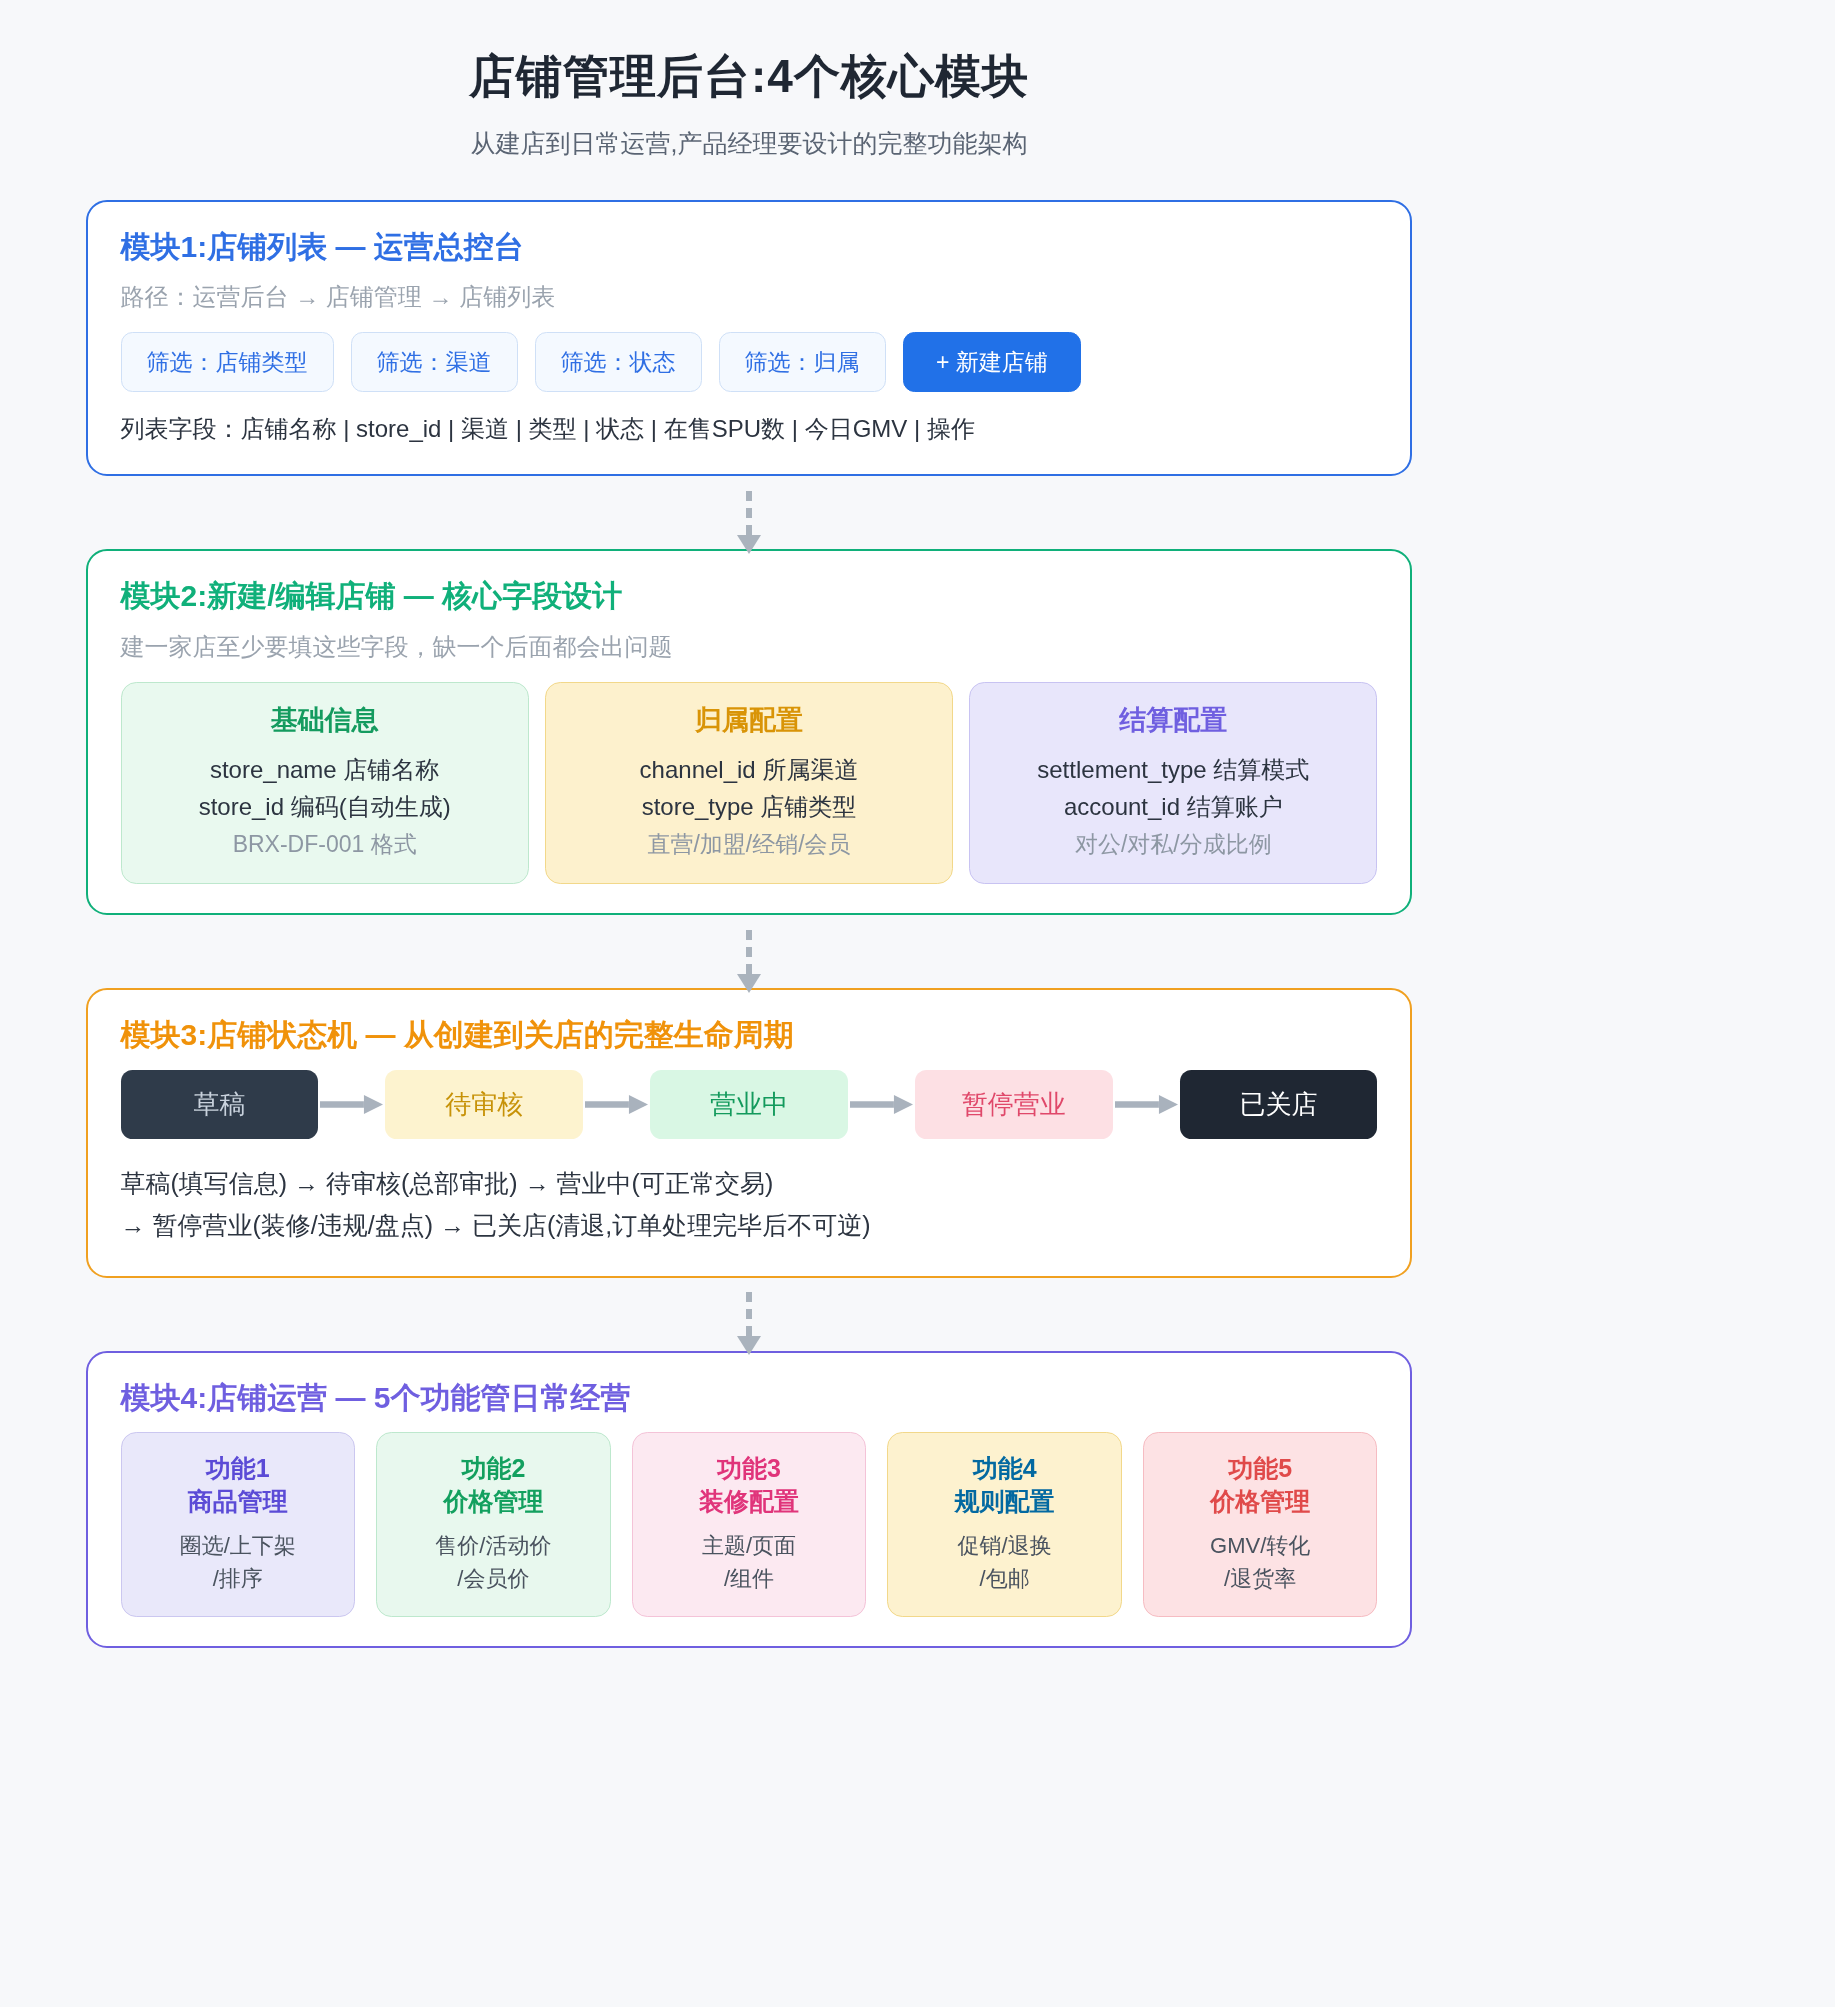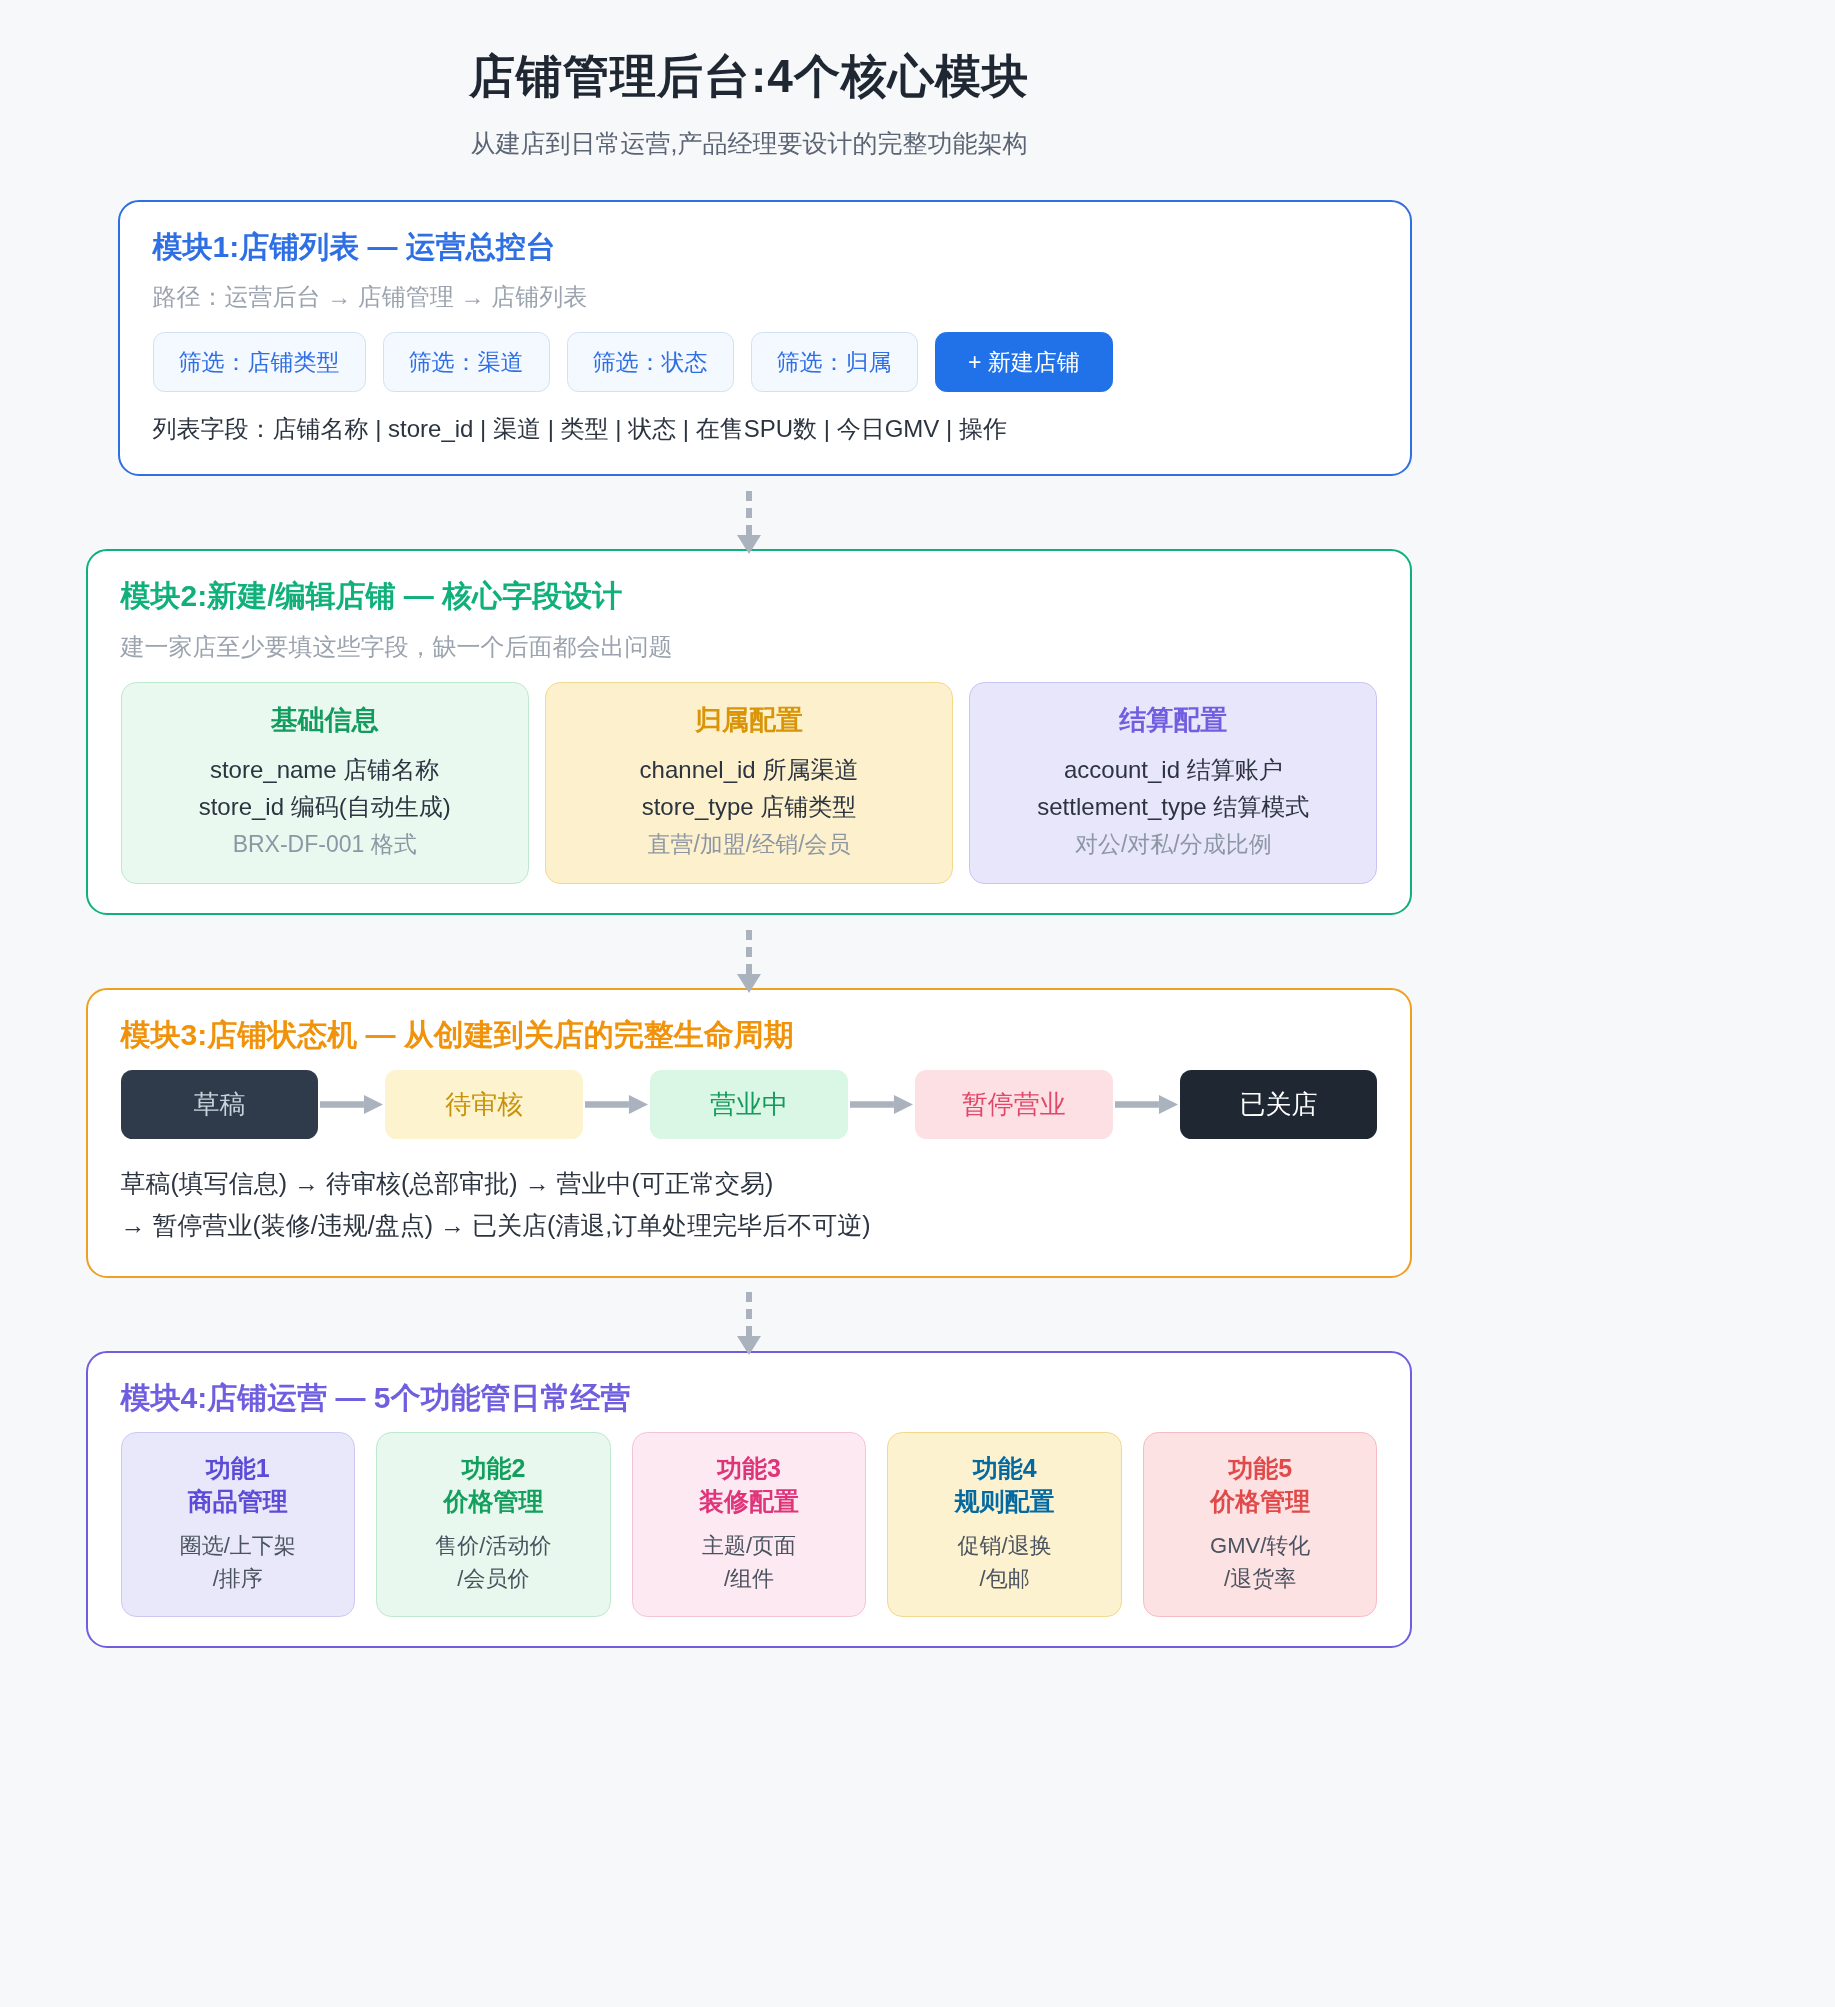--- a/index.html
+++ b/index.html
@@ -39,7 +39,7 @@
     padding: 25px 32.5px 29px 32.5px;
     margin: 0;
   }
-  .module.m1 { border-color: #2f6fe4; margin-left: 32px; }
+  .module.m1 { border-color: #2f6fe4; }
   .module.m2 { border-color: #10b07a; }
   .module.m3 { border-color: #f0a020; }
   .module.m4 { border-color: #6f5fe0; }

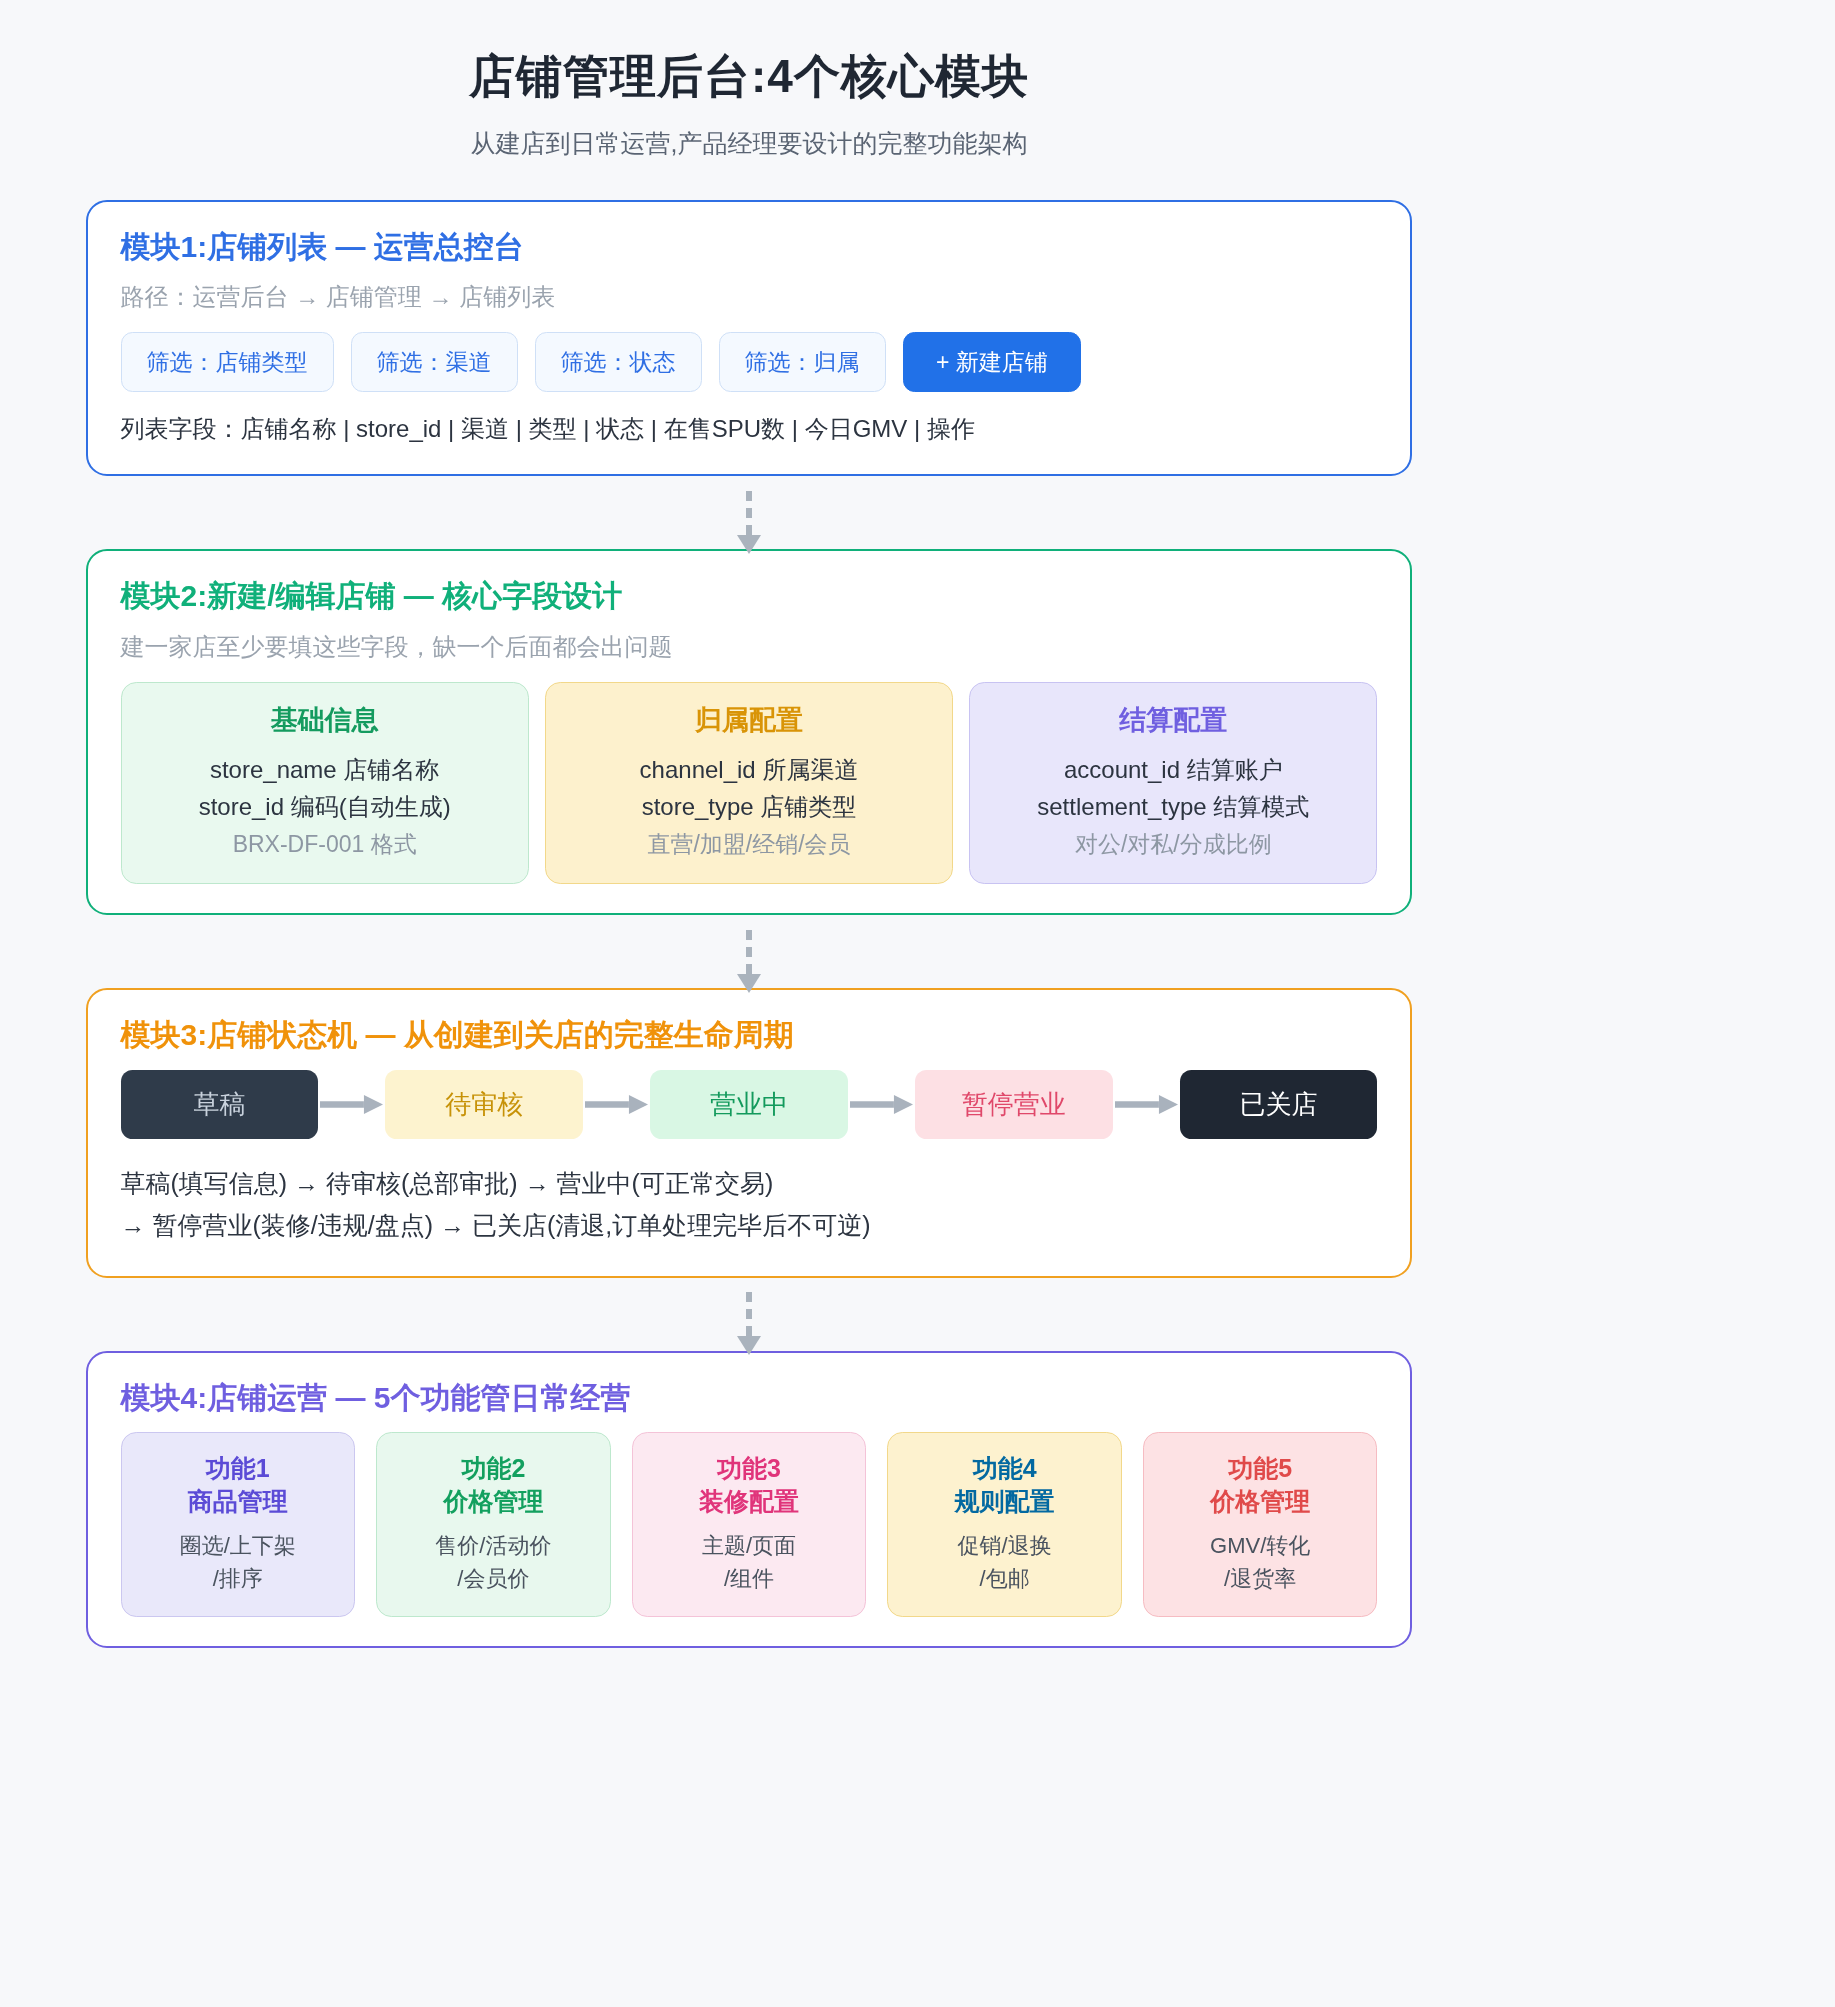--- a/index.html
+++ b/index.html
@@ -222,8 +222,8 @@
 
       <div class="card card-purple">
         <div class="card-title">结算配置</div>
+        <div class="card-line">settlement_type 结算模式</div>
         <div class="card-line">account_id 结算账户</div>
-        <div class="card-line">settlement_type 结算模式</div>
         <div class="card-note">对公/对私/分成比例</div>
       </div>
 

